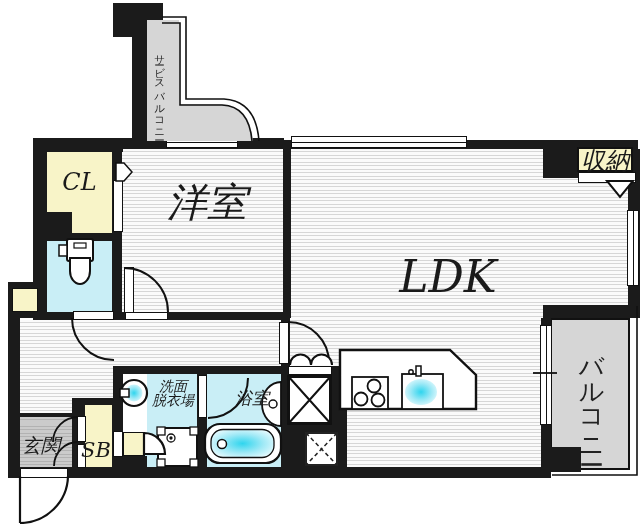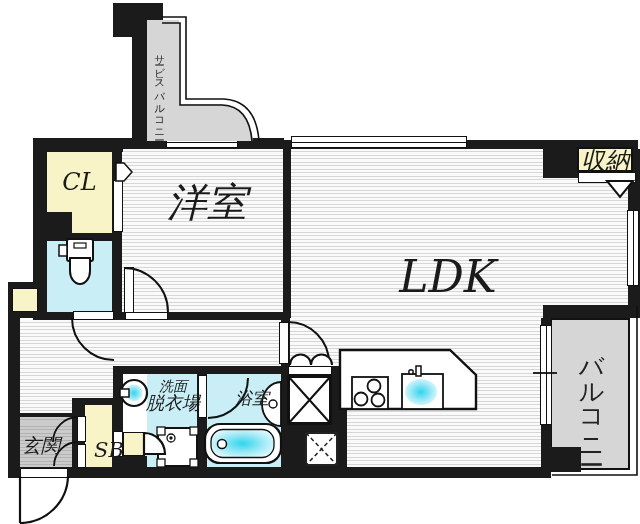--- a/index.html
+++ b/index.html
@@ -173,7 +173,7 @@
   <div class="lbl" style="left:368px;top:207px;width:160px;font-size:44px;margin-top:48px;">LDK</div>
   <div class="lbl" style="left:578px;top:149px;width:54px;font-size:24px;">収納</div>
   <div class="lbl" style="left:146px;top:379px;width:54px;font-size:14px;">洗面</div>
-  <div class="lbl" style="left:142px;top:394px;width:62px;font-size:18px;">脱衣場</div>
+  <div class="lbl" style="left:142px;top:394px;width:62px;font-size:14px;font-family:Liberation Serif, serif;">脱衣場</div>
   <div class="lbl" style="left:223px;top:390px;width:58px;font-size:17px;">浴室</div>
   <div class="vlbl" style="left:578px;top:320px;width:30px;height:150px;font-size:25px;">バルコニー</div>
   <div class="lbl" style="left:12px;top:436px;width:58px;font-size:19px;">玄関</div>

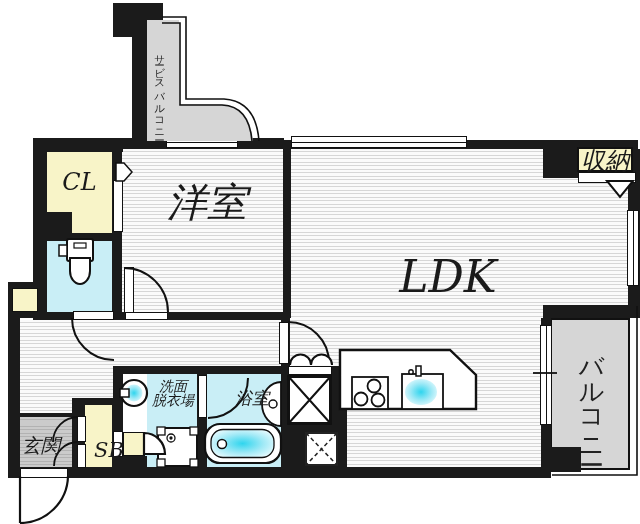--- a/index.html
+++ b/index.html
@@ -177,7 +177,7 @@
   <div class="lbl" style="left:223px;top:390px;width:58px;font-size:17px;">浴室</div>
   <div class="vlbl" style="left:578px;top:320px;width:30px;height:150px;font-size:25px;">バルコニー</div>
   <div class="lbl" style="left:12px;top:436px;width:58px;font-size:19px;">玄関</div>
-  <div class="lbl" style="left:94px;top:440px;width:30px;font-size:21px;">SB</div>
+  <div class="lbl" style="left:81px;top:440px;width:30px;font-size:21px;">SB</div>
 </div>
 
 </body></html>

